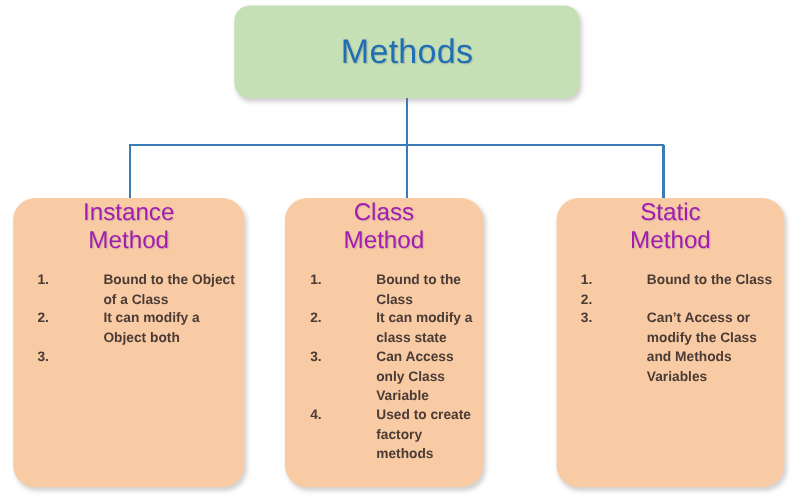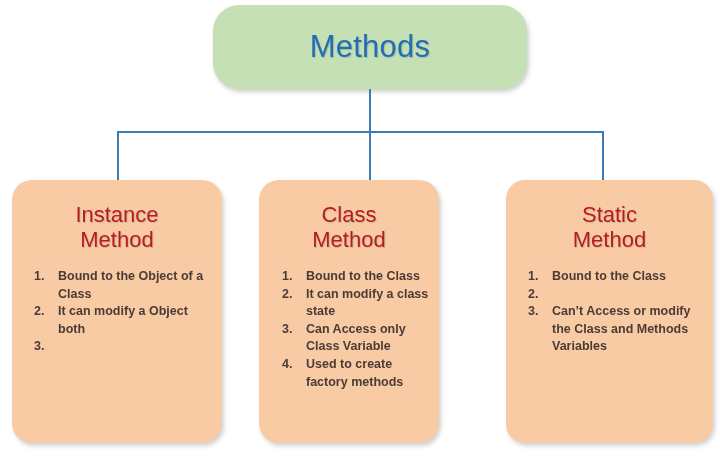--- a/index.html
+++ b/index.html
@@ -40,7 +40,7 @@
     width: 314px;
     height: 84px;
     background: #C5E0B4;
-    border-radius: 26px;
+    border-radius: 14px;
     box-shadow: 2px 3px 4px rgba(120,120,120,0.35);
     display: flex;
     align-items: center;

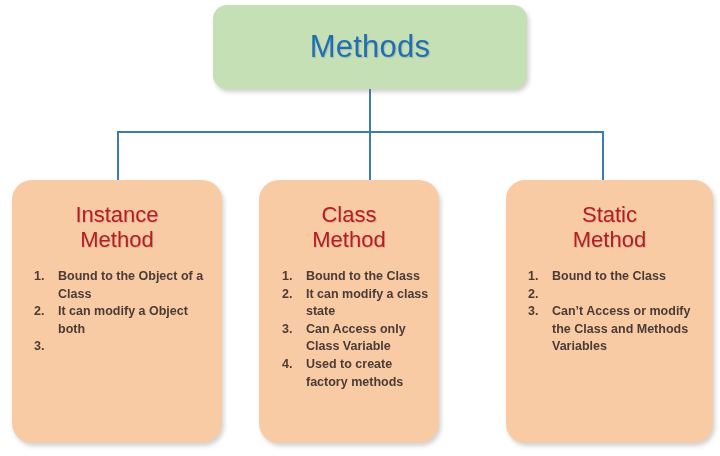--- a/index.html
+++ b/index.html
@@ -68,9 +68,8 @@
   .child-node.n2 { left: 506px; width: 207px; border-radius: 19px; }
 
   .child-title {
-    margin-top: 22px;
     text-align: center;
-    color: #b91c1c;
+    color: #a21caf;
     font-size: 22px;
     line-height: 25px;
     text-shadow: 1px 1px 1px rgba(150,150,150,0.45);

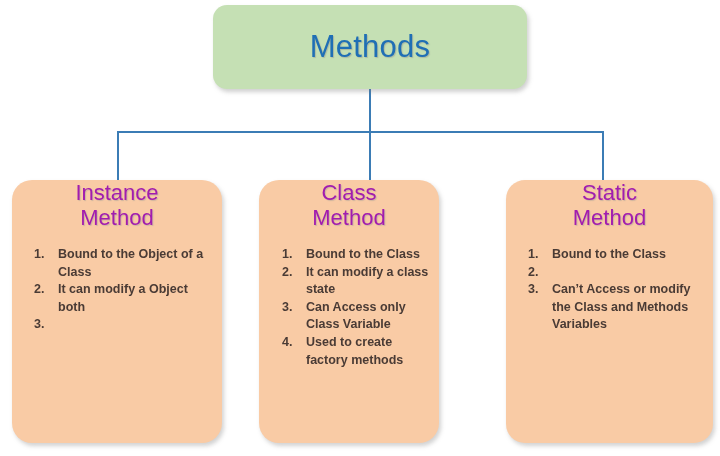--- a/index.html
+++ b/index.html
@@ -65,7 +65,7 @@
   }
   .child-node.n0 { left: 12px;  width: 210px; }
   .child-node.n1 { left: 259px; width: 180px; }
-  .child-node.n2 { left: 506px; width: 207px; border-radius: 19px; }
+  .child-node.n2 { left: 506px; width: 207px; }
 
   .child-title {
     text-align: center;

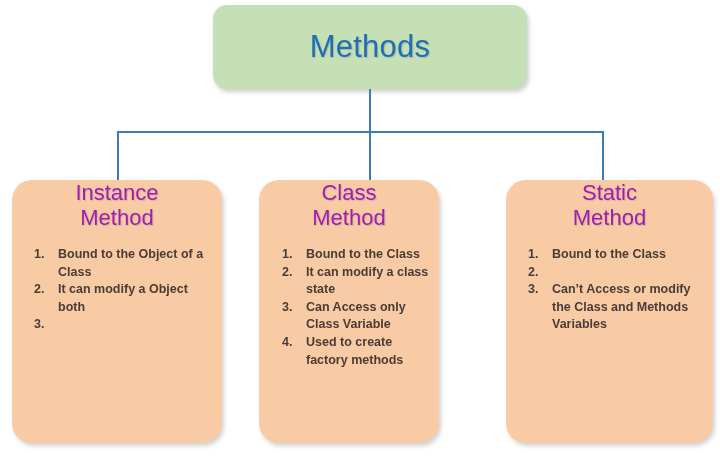--- a/index.html
+++ b/index.html
@@ -101,6 +101,7 @@
   }
   .li-text {
     flex: 1 1 auto;
+    margin-left: 36px;
   }
 </style>
 </head>

